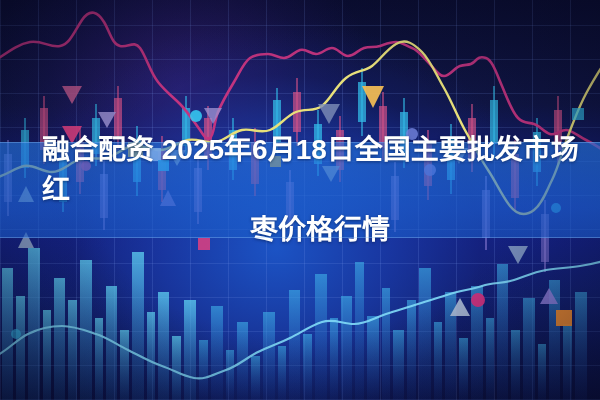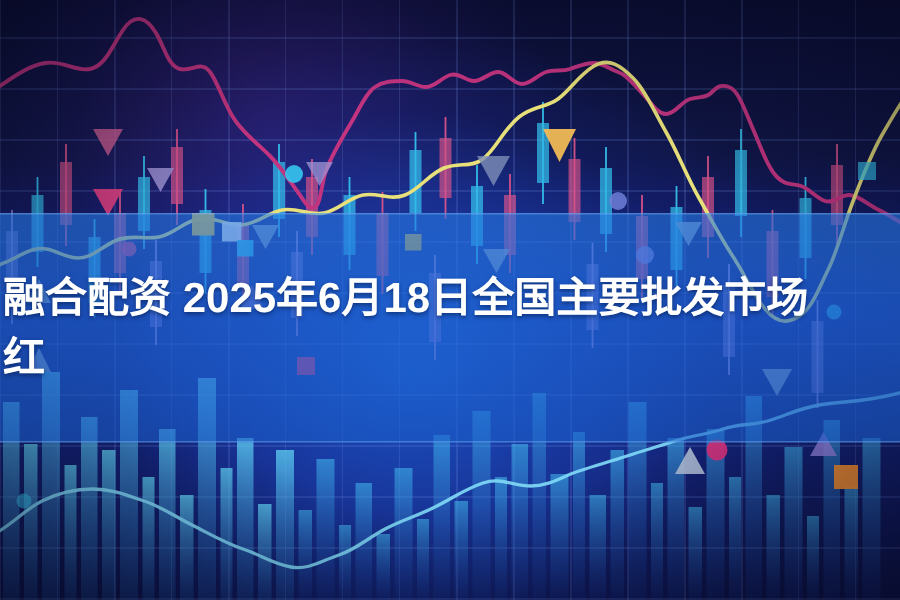--- a/index.html
+++ b/index.html
@@ -66,11 +66,11 @@
     left: 0;
     right: 0;
     top: 142px;
-    height: 153px;
+    height: 96px;
     background: linear-gradient(180deg, rgba(38,120,225,0.60) 0%, rgba(30,105,215,0.62) 48%, rgba(26,92,200,0.58) 100%);
     display: flex;
     flex-direction: column;
-    align-items: flex-start;
+    align-items: flex-end;
     justify-content: center;
   }
   #title-band::before,

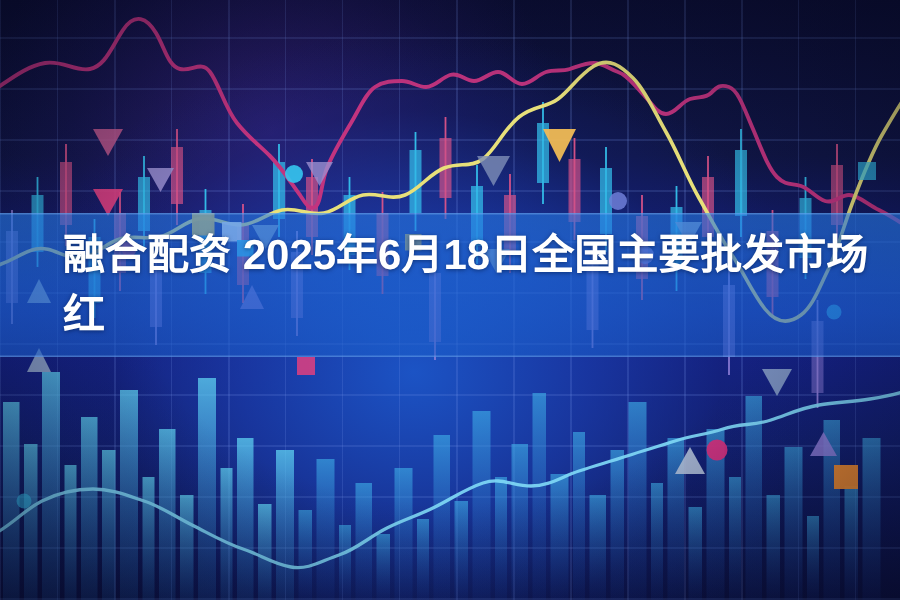--- a/index.html
+++ b/index.html
@@ -334,6 +334,7 @@
   <div id="title-band">
     <h1 id="headline">
       <span class="ln1">融合配资 2025年6月18日全国主要批发市场红</span>
+      <span class="ln2">枣价格行情</span>
     </h1>
   </div>
 

